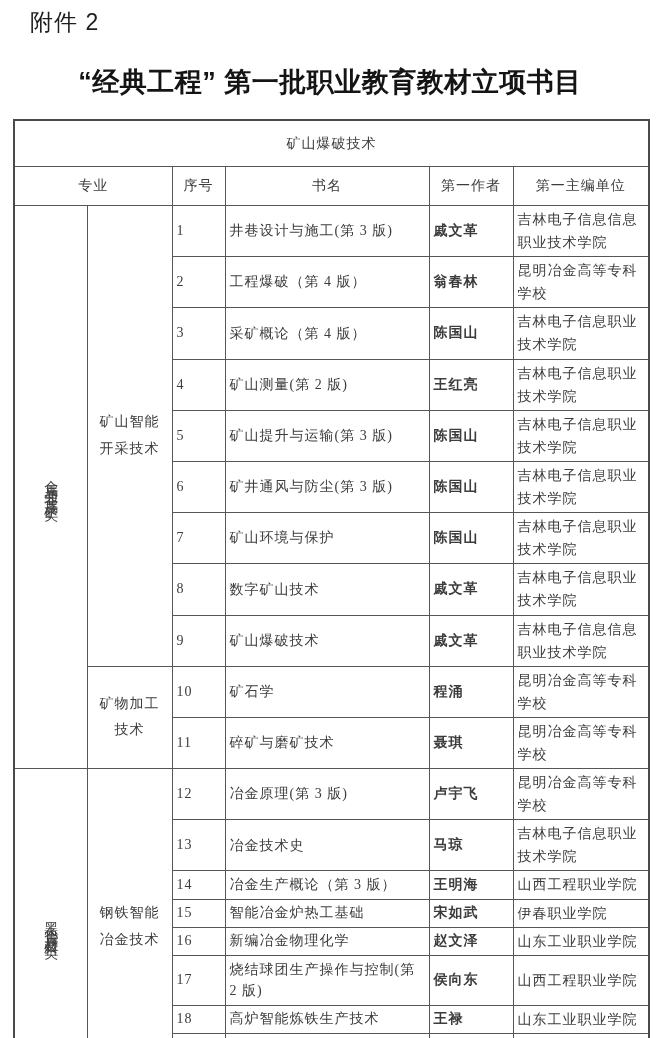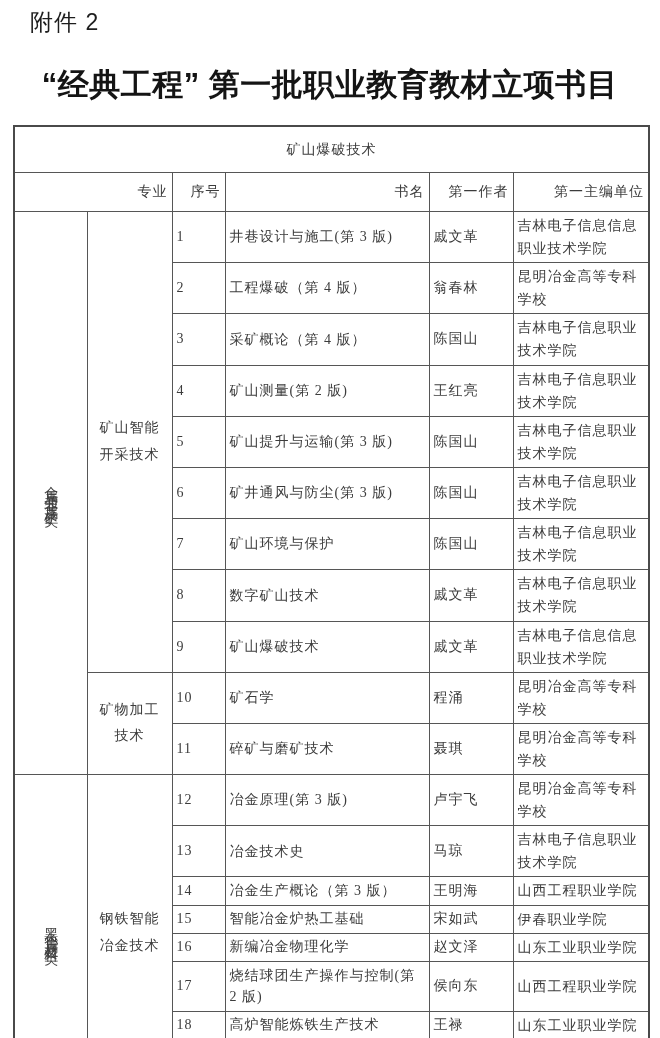--- a/index.html
+++ b/index.html
@@ -23,7 +23,7 @@
   }
   .main-title {
     font-family: "Liberation Sans", sans-serif;
-    font-size: 31px;
+    font-size: 27px;
     font-weight: bold;
     color: #141414;
     text-align: center;

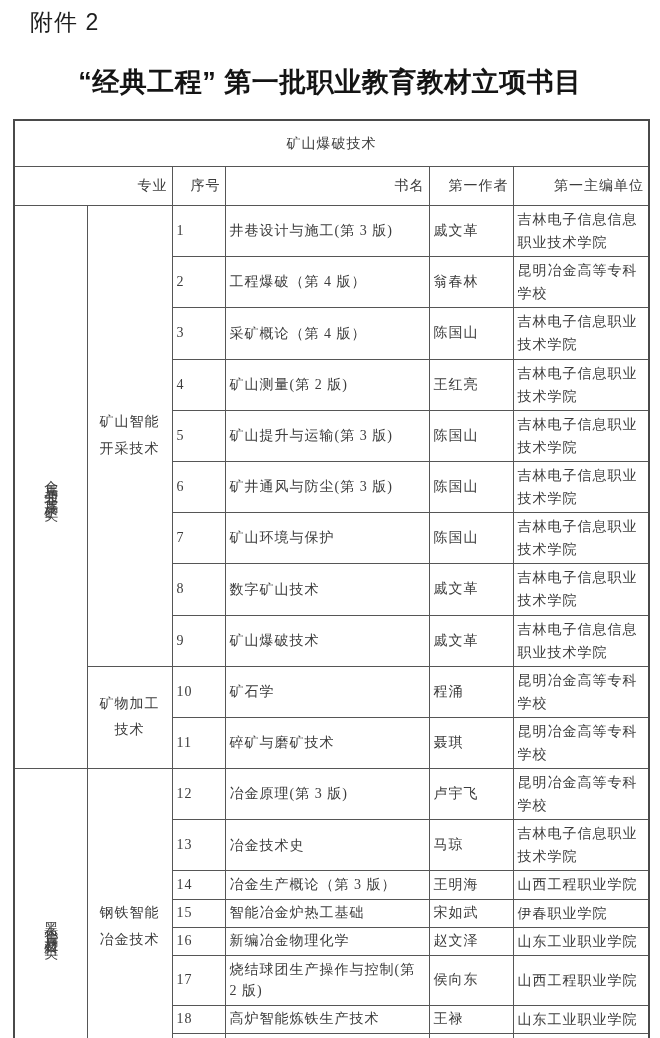--- a/index.html
+++ b/index.html
@@ -55,7 +55,7 @@
     letter-spacing: 2px;
   }
   .hdr-major { text-align: center; }
-  .hdr { text-align: right; padding-left: 10px; height: 34px; }
+  .hdr { text-align: center; padding-left: 10px; height: 34px; }
   .group-cell {
     text-align: center;
   }

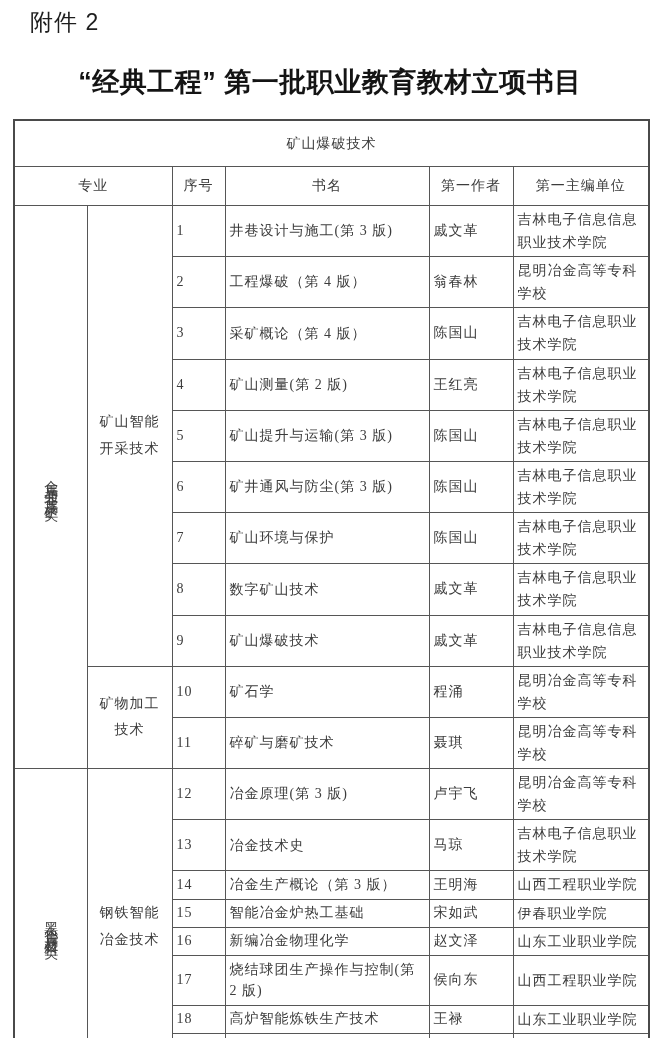--- a/index.html
+++ b/index.html
@@ -75,7 +75,7 @@
   }
   .num-cell { padding-left: 12px; }
   .title-cell { padding-left: 13px; line-height: 1.55; }
-  .author-cell { padding-left: 9px; }
+  .author-cell { padding-left: 9px; font-weight: bold; }
   .org-cell { padding-left: 8px; padding-right: 4px; line-height: 1.65; letter-spacing: 0.8px; }
   tr.h48 { height: 48px; }
   tr.h28 { height: 28px; margin-top: 44px; }

